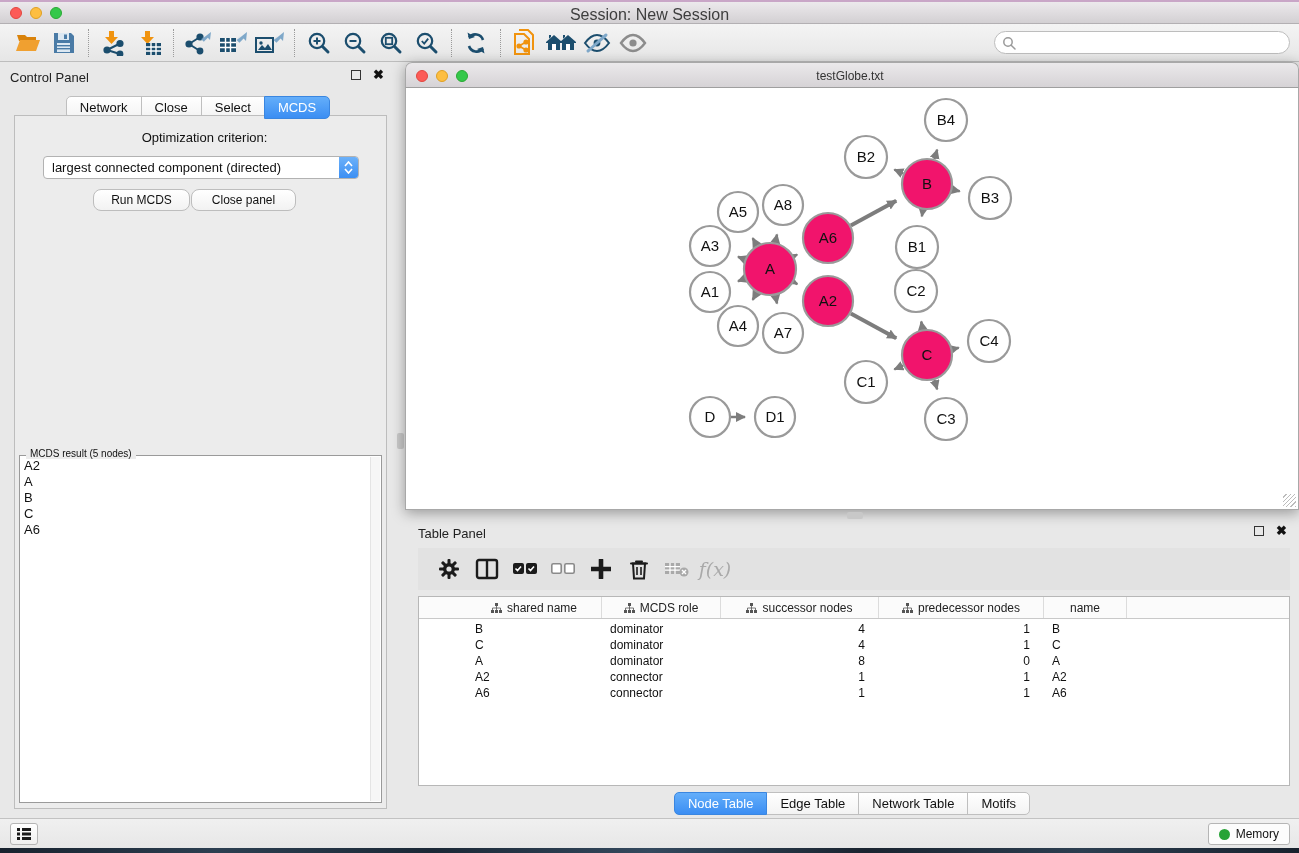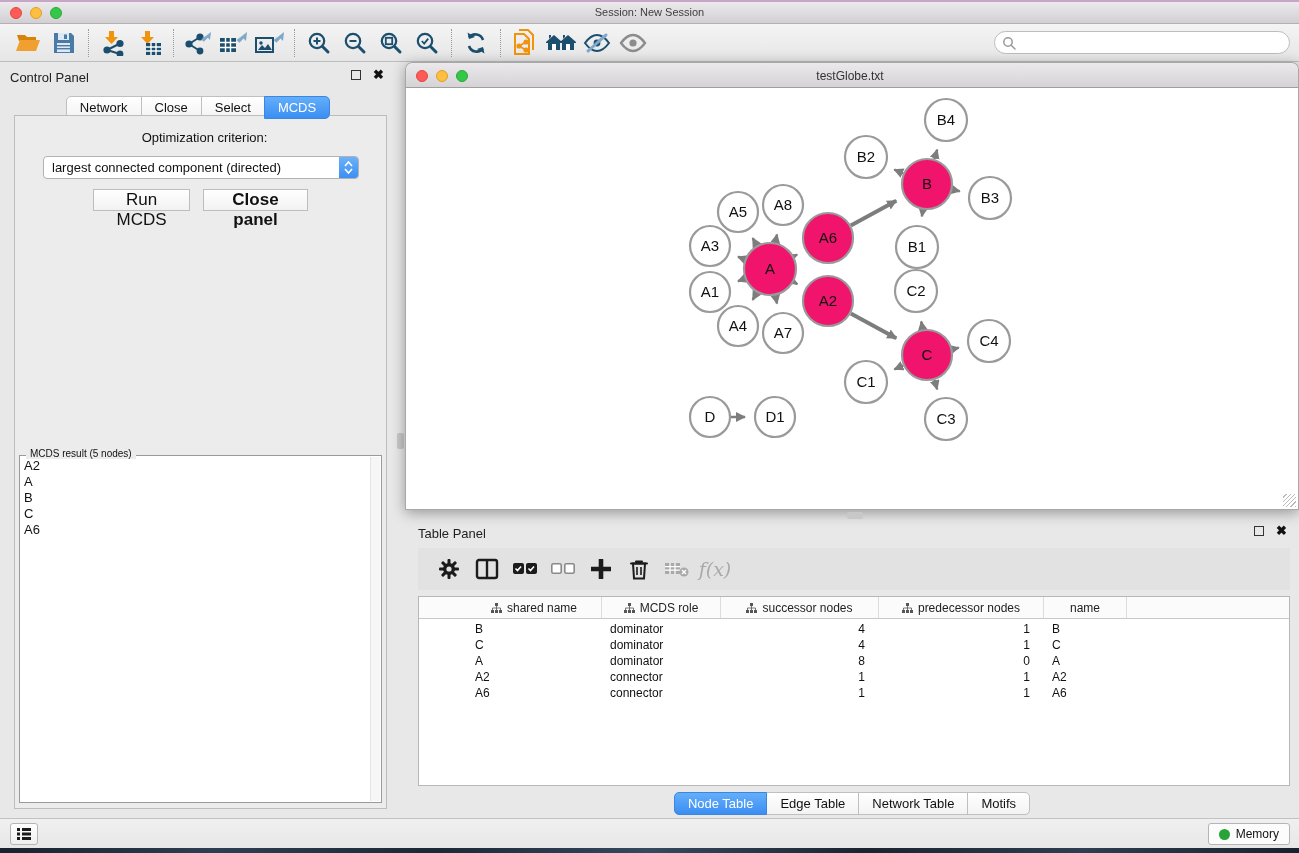--- a/index.html
+++ b/index.html
@@ -11,7 +11,7 @@
     background:linear-gradient(#ece9ec,#d3d0d3); border-bottom:1px solid #b3b0b3;
     border-top:2px solid #c9a6c7; }
   .titlebar .title { position:absolute; left:0; right:0; top:4px; text-align:center;
-    font-size:11px; color:#3e3e3e; }
+    font-size:16px; color:#3e3e3e; }
   .lights { position:absolute; left:10px; top:5px; display:flex; gap:8px; }
   .light { width:12px; height:12px; border-radius:50%; }
   .light.red { background:#fc5b57; border:1px solid #e2463f; }

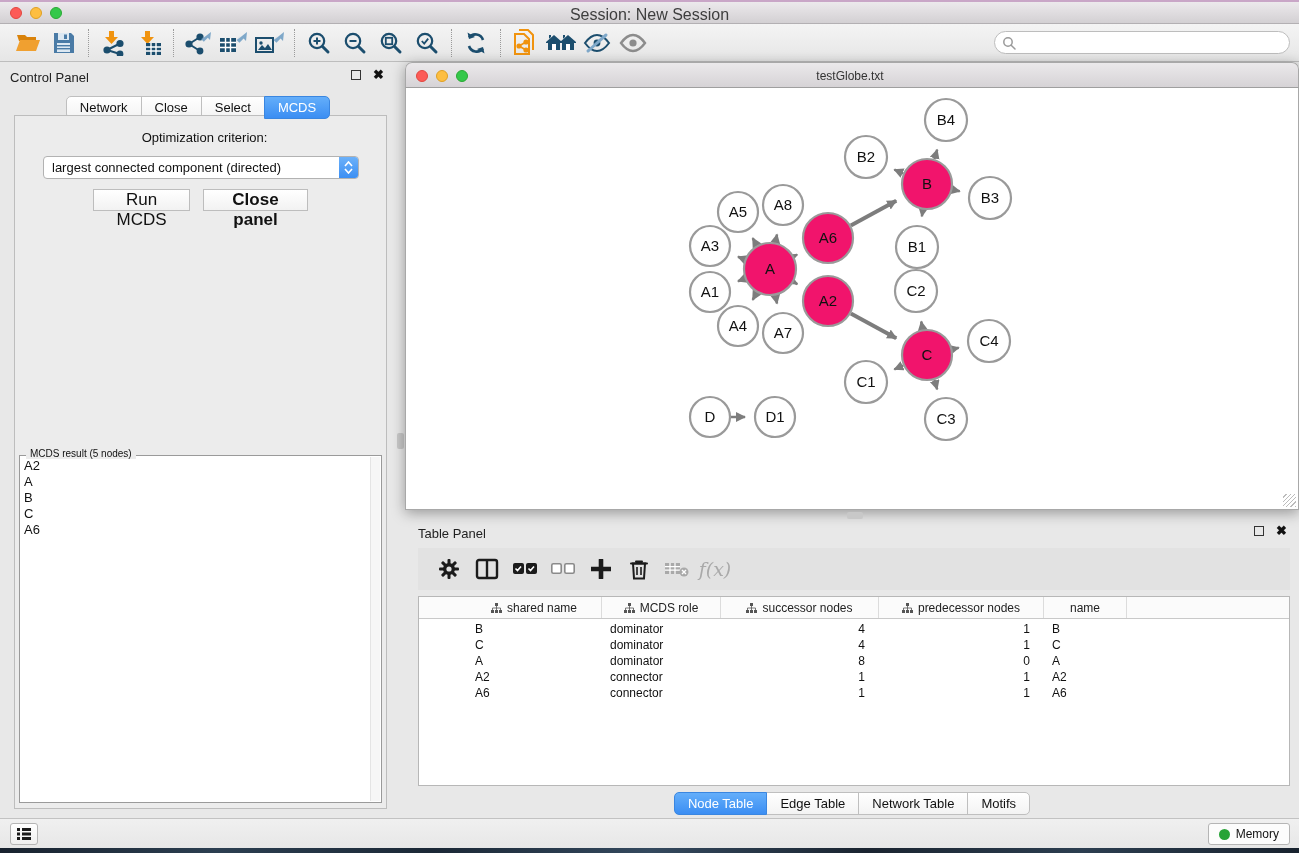--- a/index.html
+++ b/index.html
@@ -59,7 +59,7 @@
     align-items:center; justify-content:center; gap:1px; }
   .combo .step svg { display:block; }
   .pbtn { position:absolute; height:22px; background:linear-gradient(#ffffff,#f2f2f2);
-    border:1px solid #bdbdbd; border-radius:0; font-size:17px; color:#111; cursor:pointer; padding:0 14px; }
+    border:1px solid #bdbdbd; border-radius:8px; font-size:12px; color:#111; cursor:pointer; padding:0 14px; }
 
   .mcds-fieldset { position:absolute; left:4px; right:4px; top:339px; bottom:5px;
     border:1px solid #9a9a9a; background:#fff; }

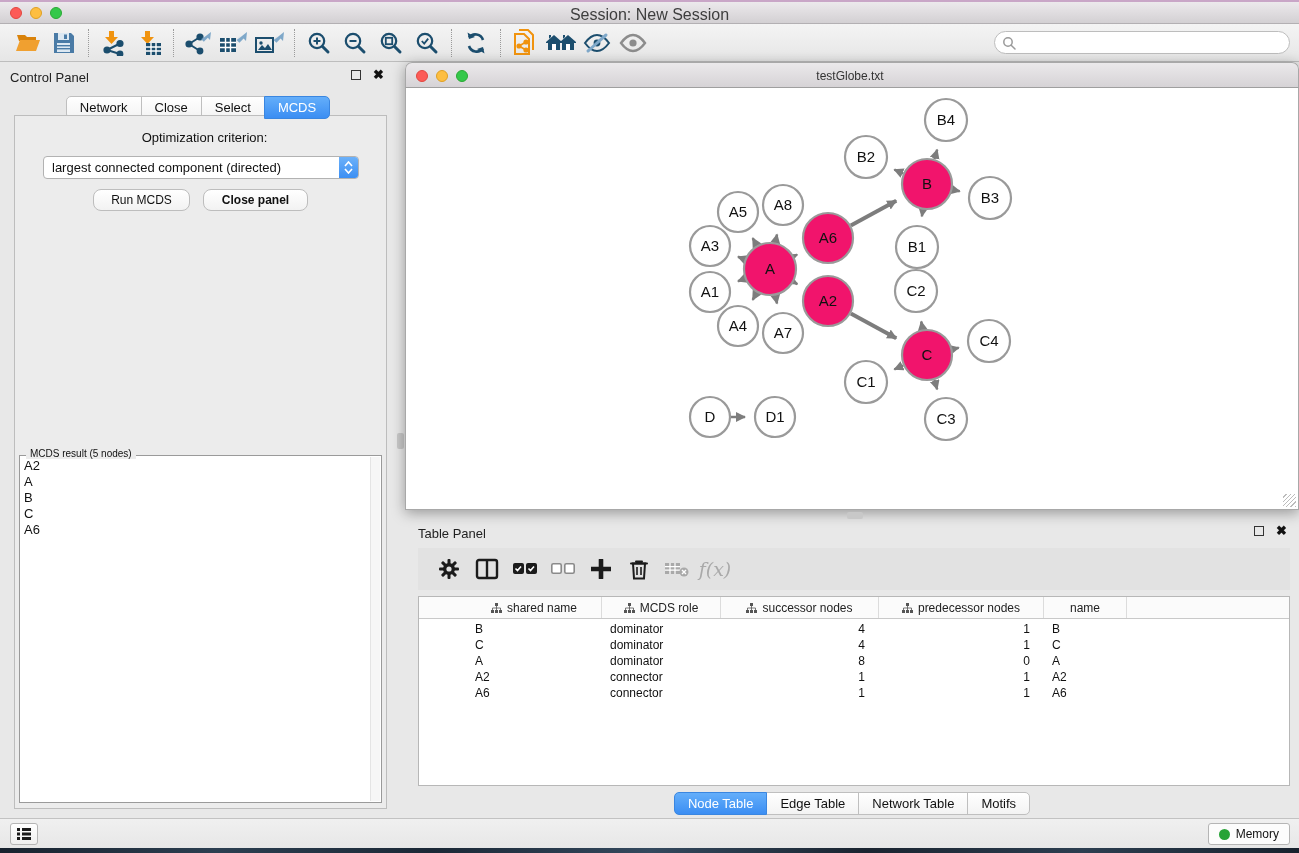--- a/index.html
+++ b/index.html
@@ -319,7 +319,7 @@
         </span>
       </div>
       <button class="pbtn" style="left:78px; top:73px; width:97px;">Run MCDS</button>
-      <button class="pbtn" style="left:188px; top:73px; width:105px;font-weight:bold;">Close panel</button>
+      <button class="pbtn" style="left:176px; top:73px; width:105px;">Close panel</button>
 
       <div class="mcds-fieldset">
         <span class="mcds-legend">MCDS result (5 nodes)</span>

